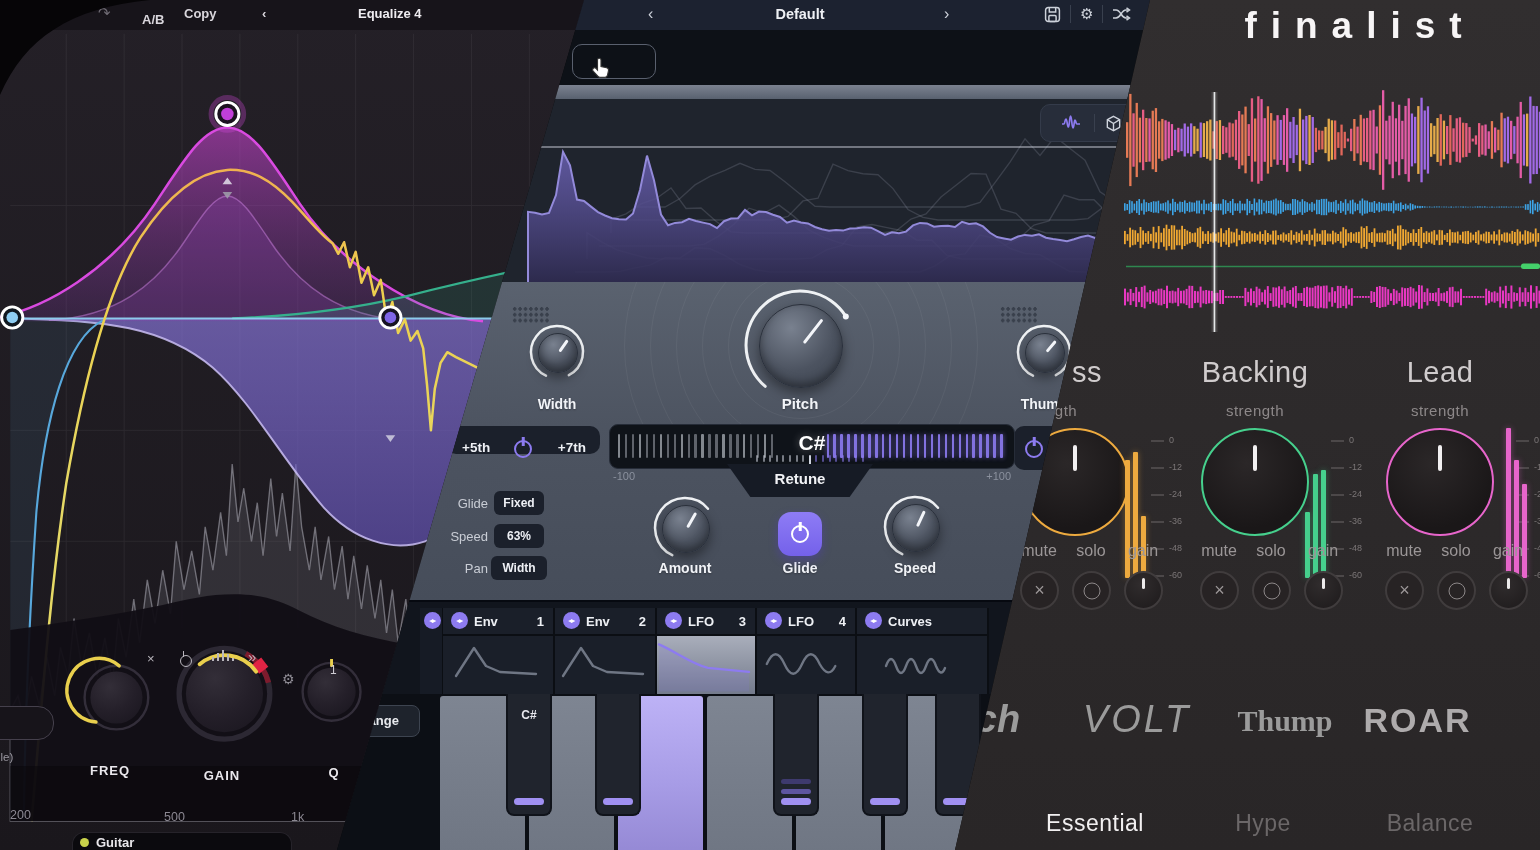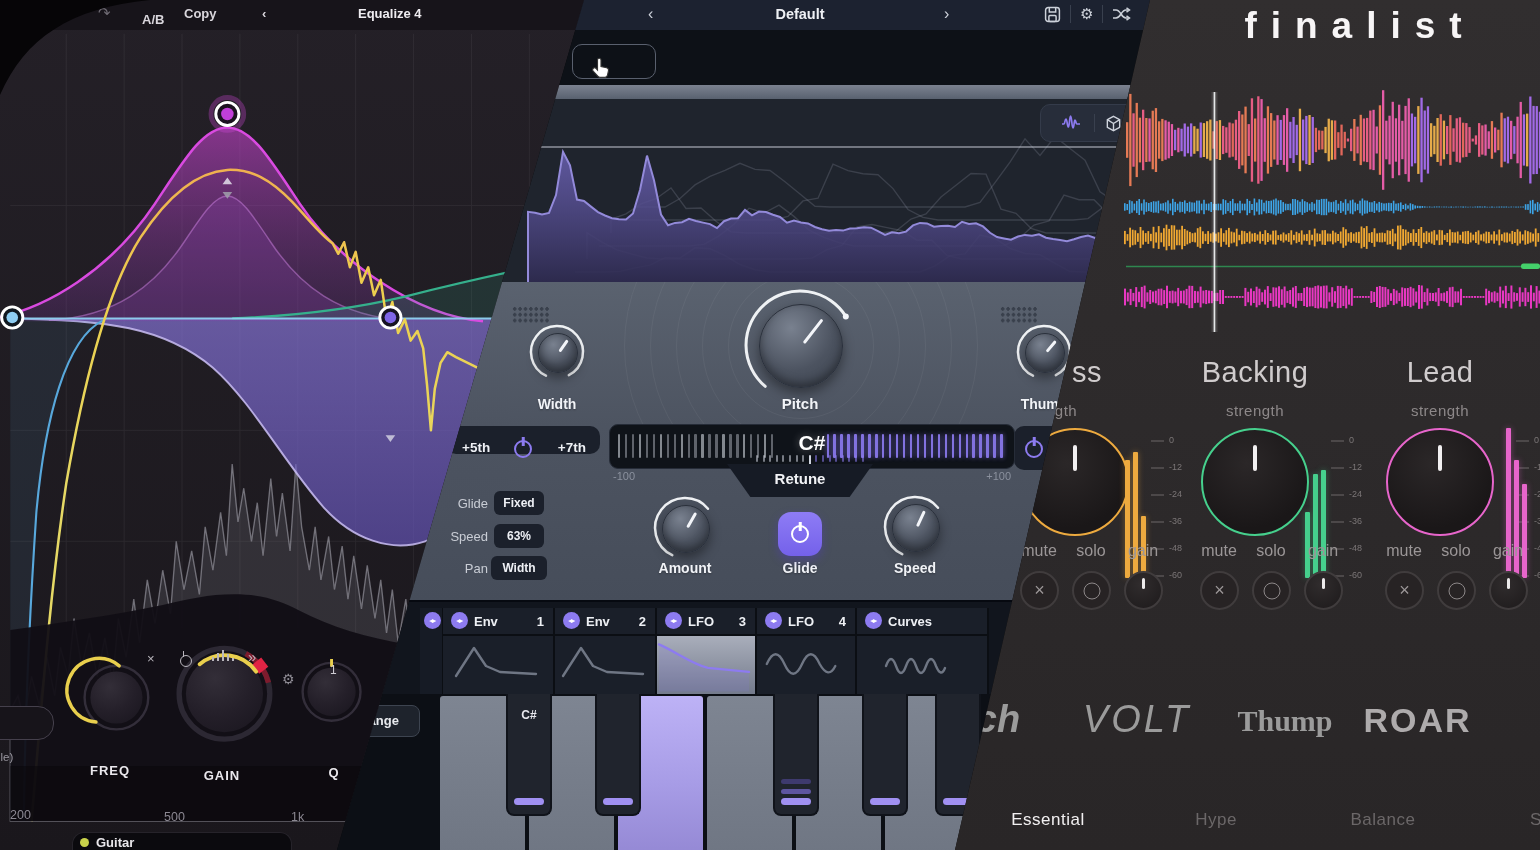--- a/index.html
+++ b/index.html
@@ -88,7 +88,7 @@
   .cbtn.gk{background:radial-gradient(circle at 42% 32%,#302c2d,#1d1a1b);}
   .cbtn .gl{position:absolute;left:calc(50% - 1.2px);top:5px;width:2.5px;height:11px;background:#eceaeb;border-radius:2px;}
   .blogo{position:absolute;top:698px;color:#9b9b9b;text-align:center;}
-  .ftab{position:absolute;top:810px;width:110px;text-align:center;font-size:17px;color:#6b6768;letter-spacing:.5px;}
+  .ftab{position:absolute;top:810px;width:110px;text-align:center;font-size:23px;color:#6b6768;letter-spacing:.5px;margin-left:47px;}
   .ftab.on{color:#f2f0f1;}
 </style>
 </head>

